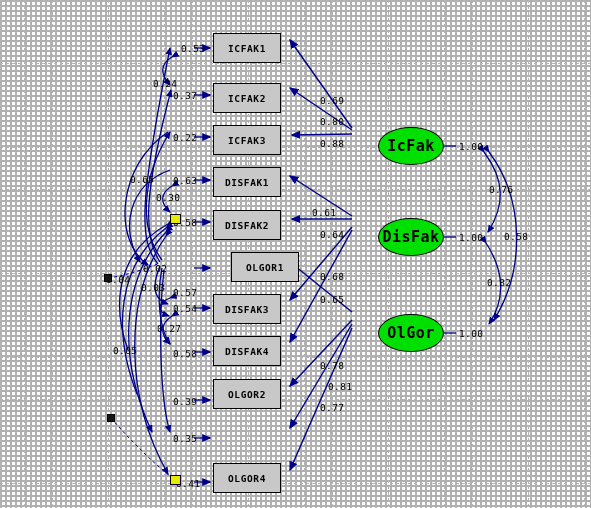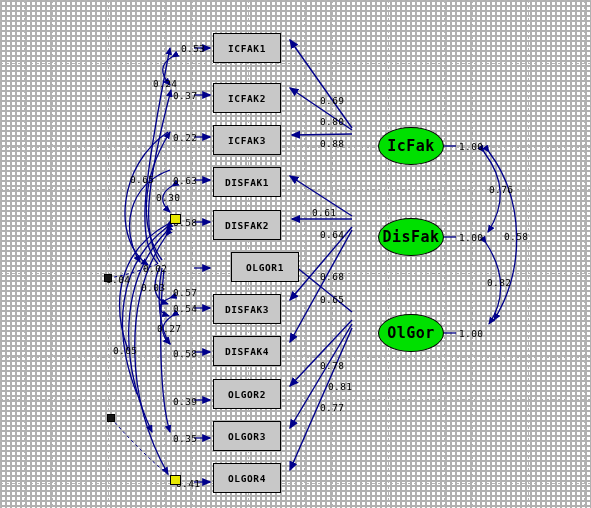--- a/index.html
+++ b/index.html
@@ -210,7 +210,6 @@
   <div class="obs-box" style="left:213px;top:294px;">DISFAK3</div>
   <div class="obs-box" style="left:213px;top:336px;">DISFAK4</div>
   <div class="obs-box" style="left:213px;top:379px;">OLGOR2</div>
-  <div class="obs-box" style="left:213px;top:421px;">OLGOR3</div>
   <div class="obs-box" style="left:213px;top:463px;">OLGOR4</div>
 
   <div class="lat-ell" style="left:378px;top:127px;">IcFak</div>

